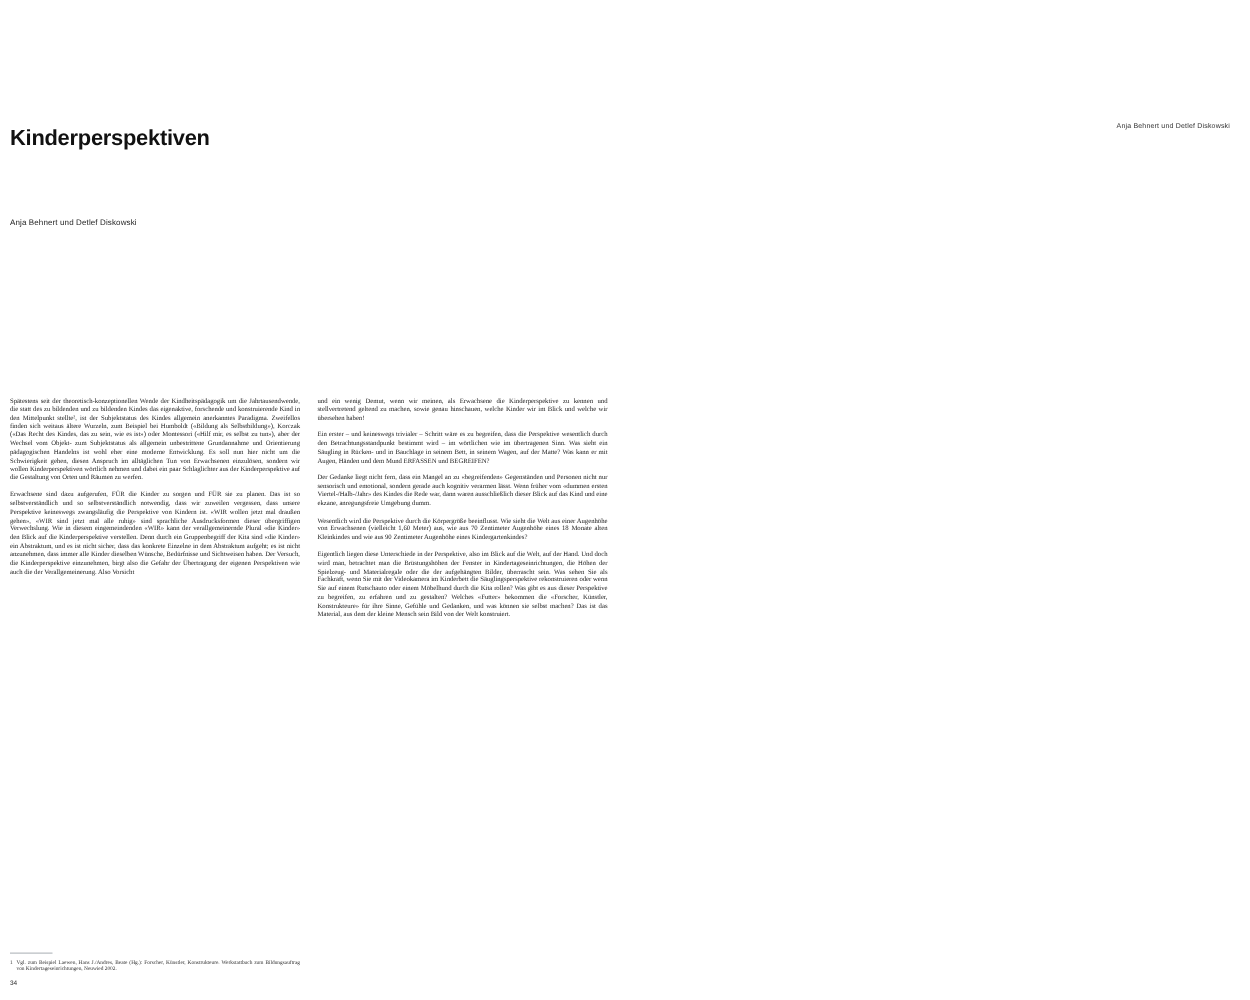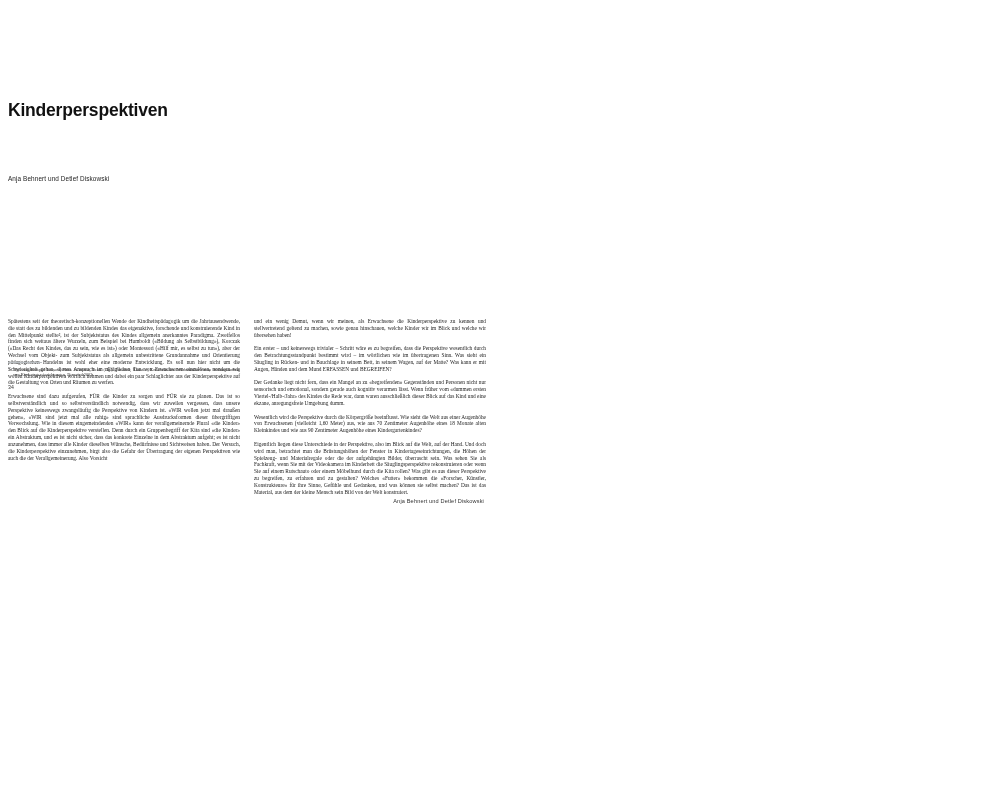--- a/index.html
+++ b/index.html
@@ -19,7 +19,6 @@
     position: absolute;
     inset: 0;
     display: flex;
-    flex-direction: column;
   }
   .page {
     position: relative;

